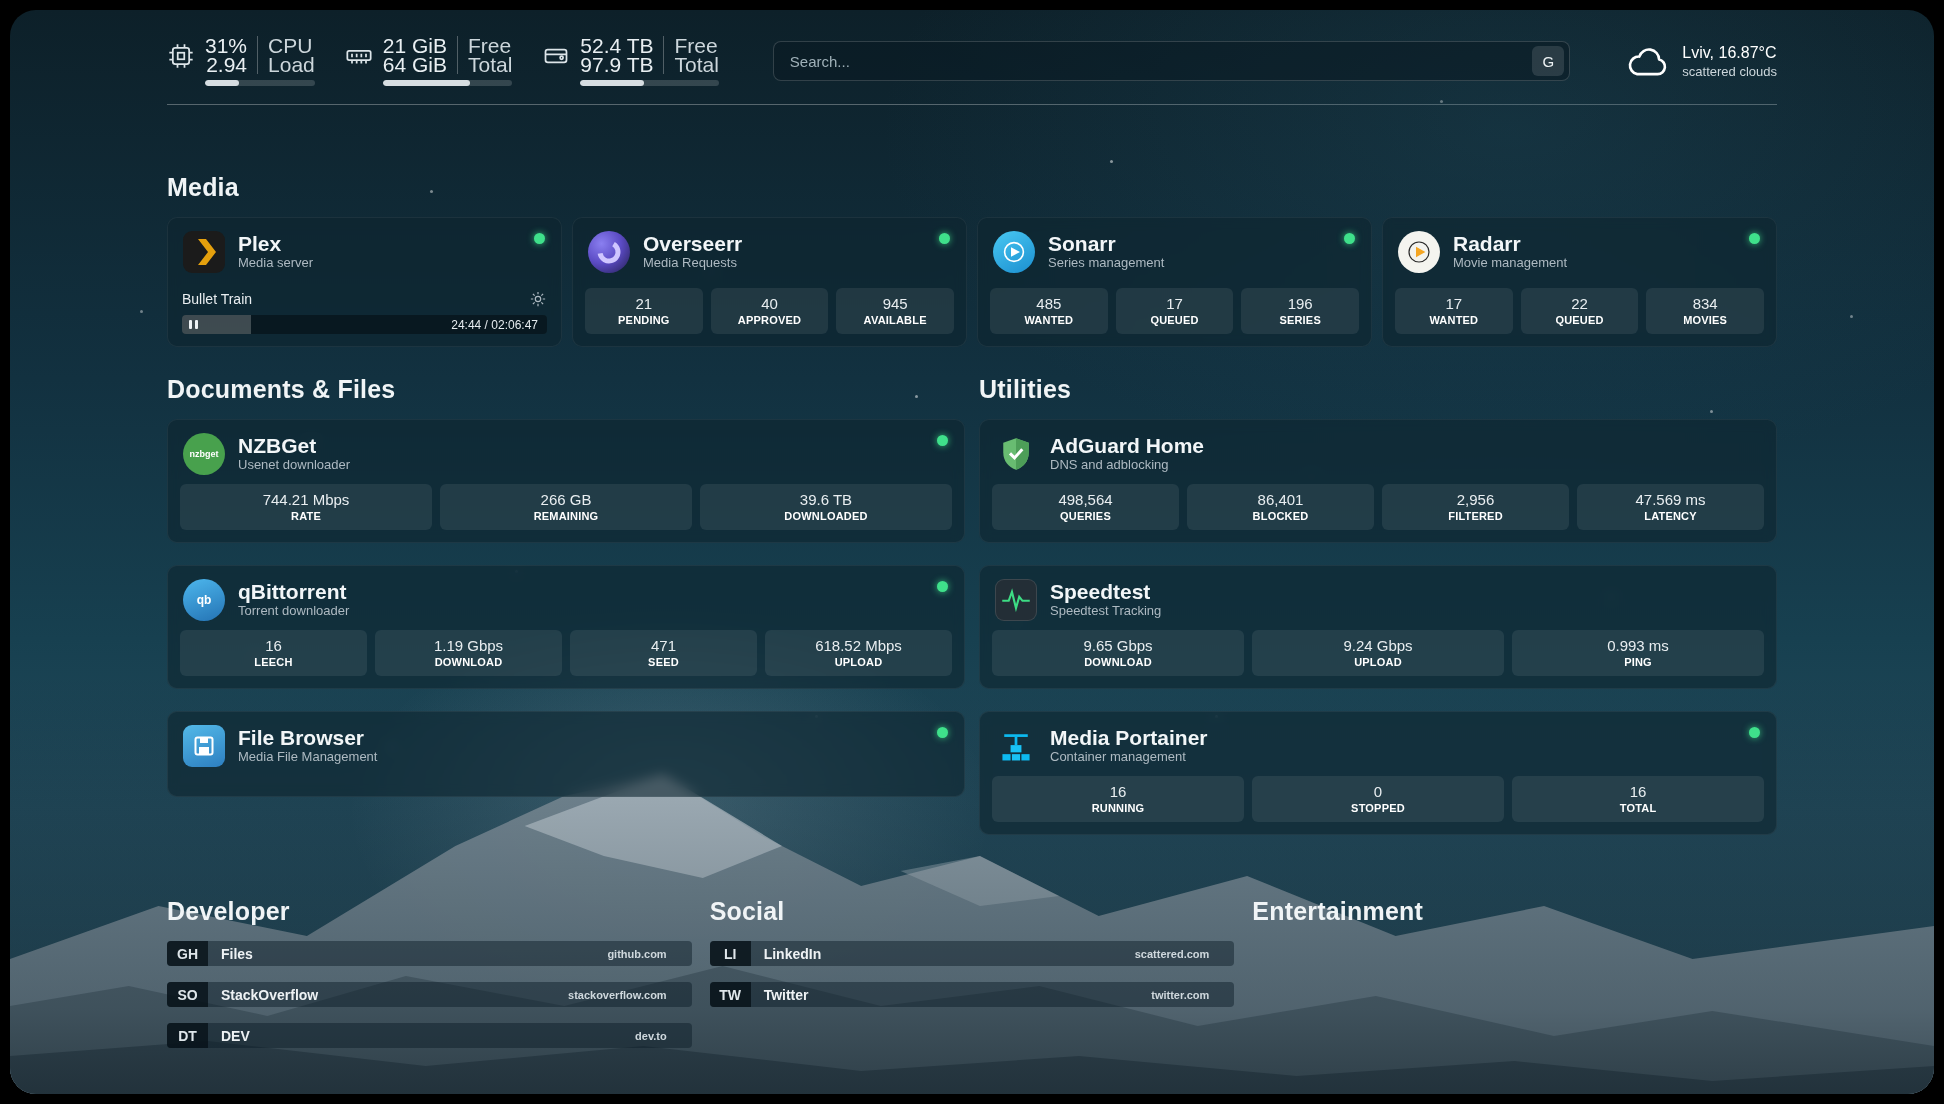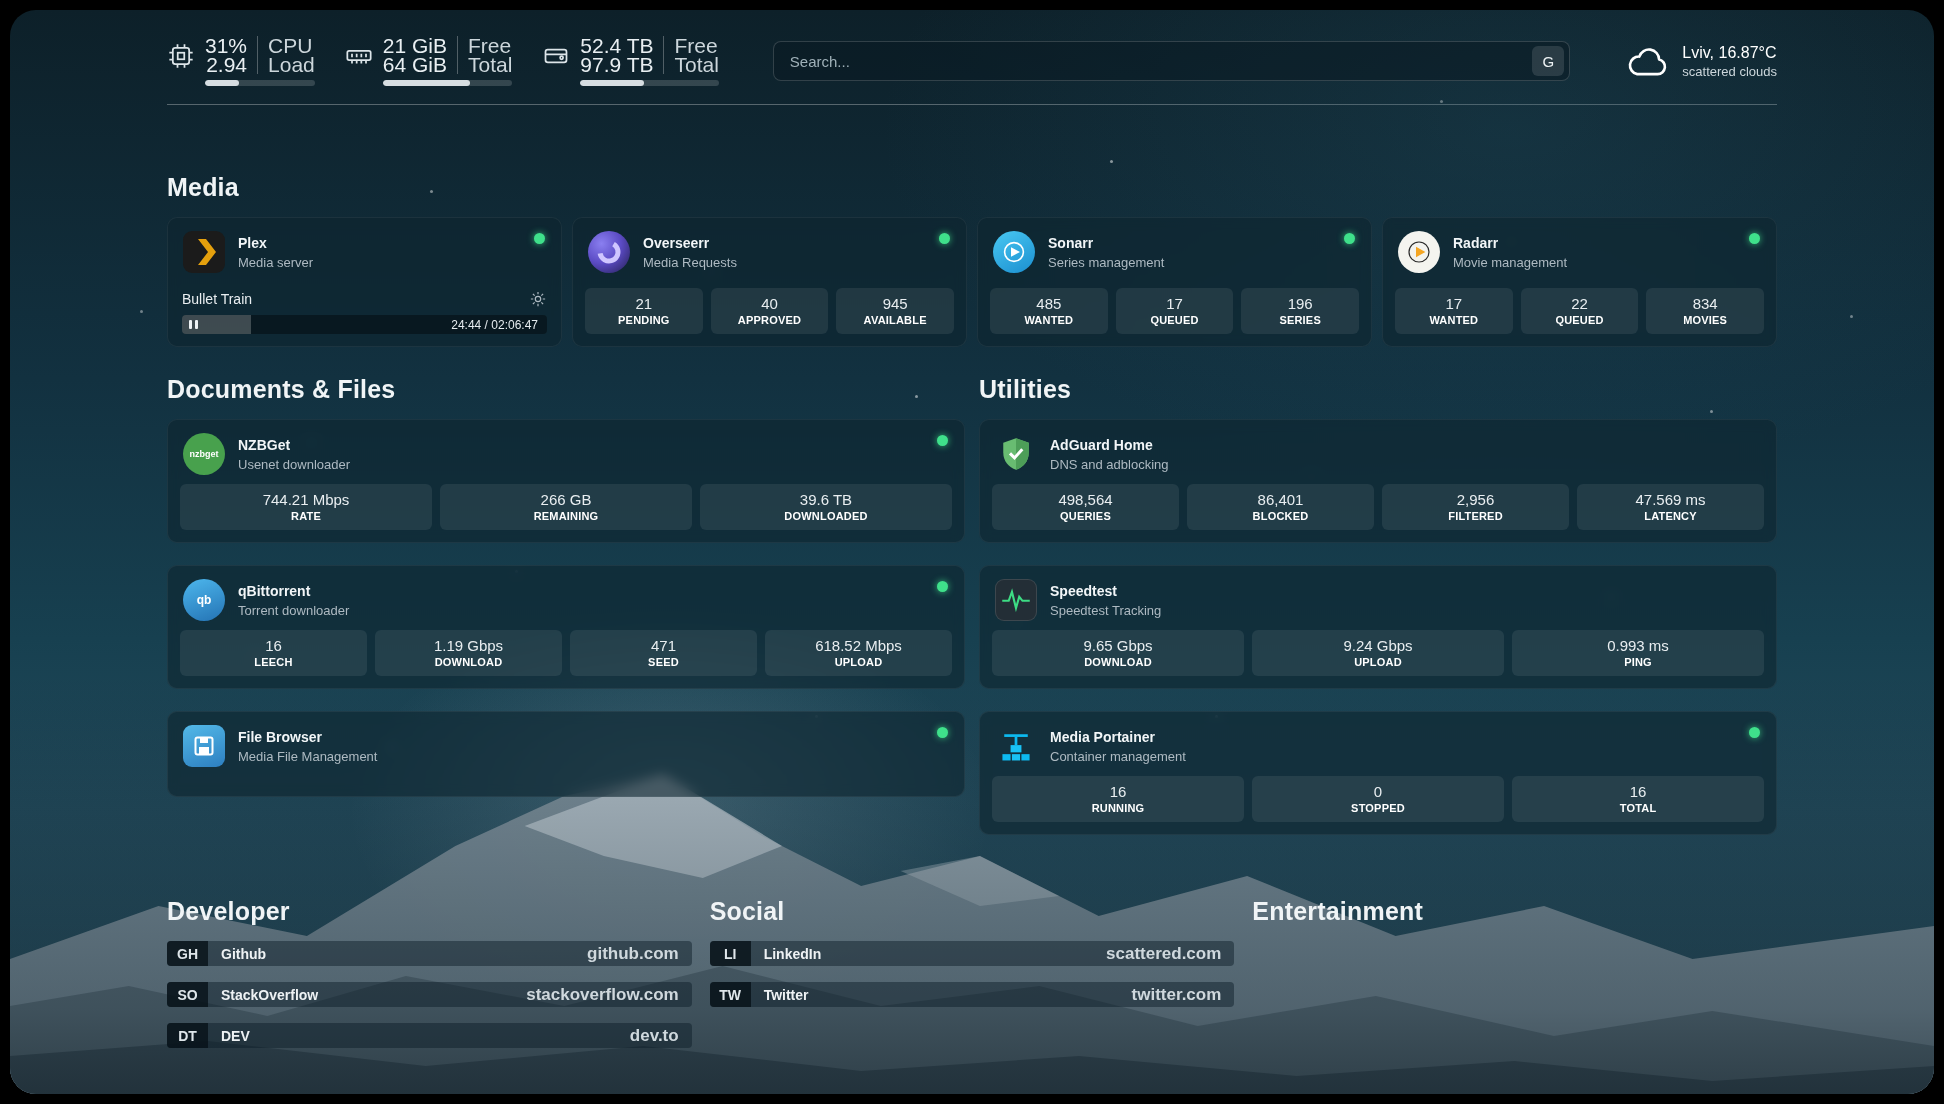--- a/index.html
+++ b/index.html
@@ -76,7 +76,7 @@
   .ic svg { display:block; }
   .tile { width:42px; height:42px; border-radius:9px; display:flex; align-items:center; justify-content:center; }
   .round { border-radius:50%; }
-  .card-title { font-size:14px; font-weight:600; color:#f2f6f8; line-height:21px; }
+  .card-title { font-size:21px; font-weight:600; color:#f2f6f8; line-height:21px; }
   .card-sub { font-size:13px; color:#aebac2; line-height:17px; }
   .dot { position:absolute; top:15px; right:16px; width:11px; height:11px; border-radius:50%; background:#3fe08b;
     box-shadow:0 0 7px rgba(63,224,139,.8); }

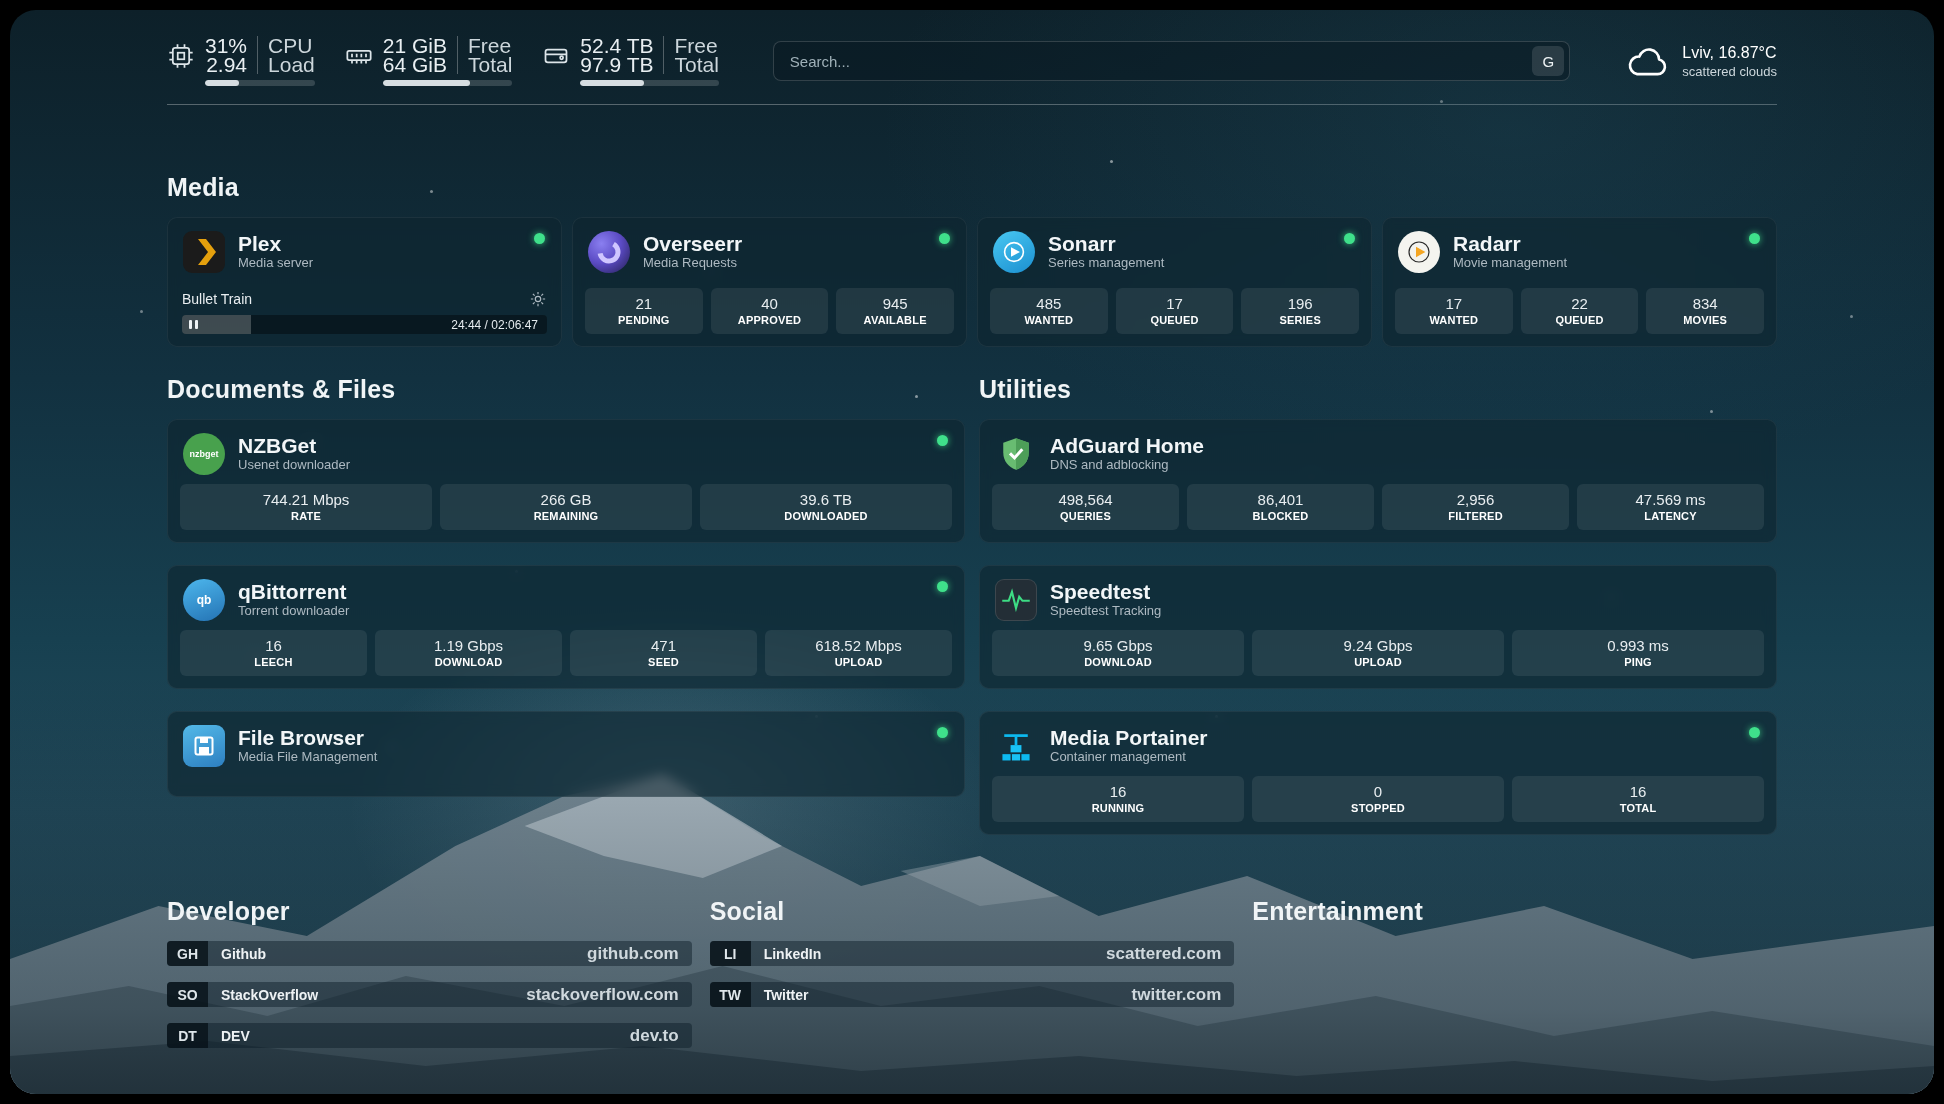--- a/index.html
+++ b/index.html
@@ -547,7 +547,7 @@
         <div class="bm-list">
           <a class="bm-row">
             <span class="bm-abbr">GH</span>
-            <span class="bm-name">Github</span>
+            <span class="bm-name">Files</span>
             <span class="bm-url">github.com</span>
           </a>
           <a class="bm-row">

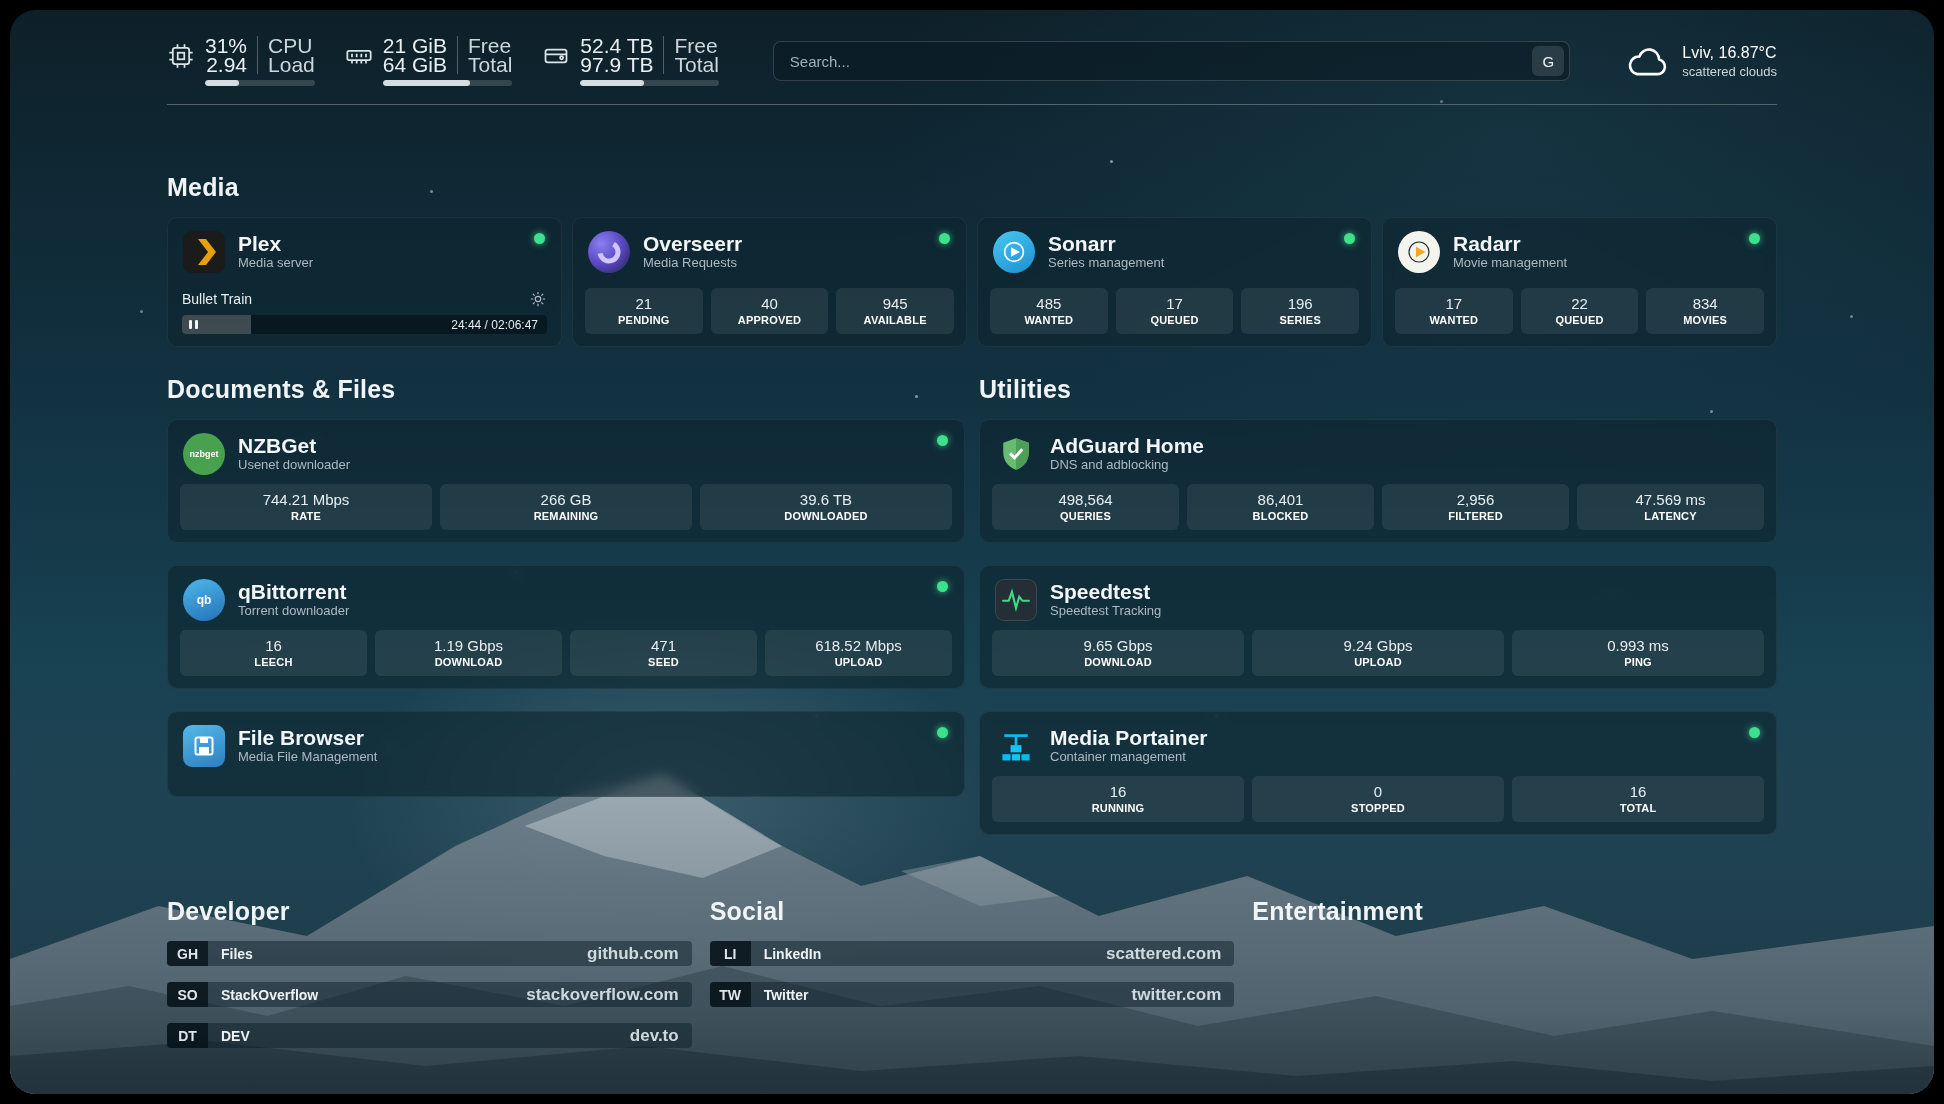--- a/index.html
+++ b/index.html
@@ -107,7 +107,7 @@
   .bm-abbr { width:41px; align-self:stretch; background:rgba(6,17,23,.78); color:#dfe6ea; font-size:14px;
     display:flex; align-items:center; justify-content:center; flex:none; }
   .bm-name { font-size:14px; color:#eef2f4; margin-left:13px; }
-  .bm-url { margin-left:auto; padding-right:13px; font-size:17px; color:#cfd8dd; }
+  .bm-url { margin-left:auto; padding-right:25px; font-size:11px; color:#cfd8dd; }
 </style>
 </head>
 <body>

